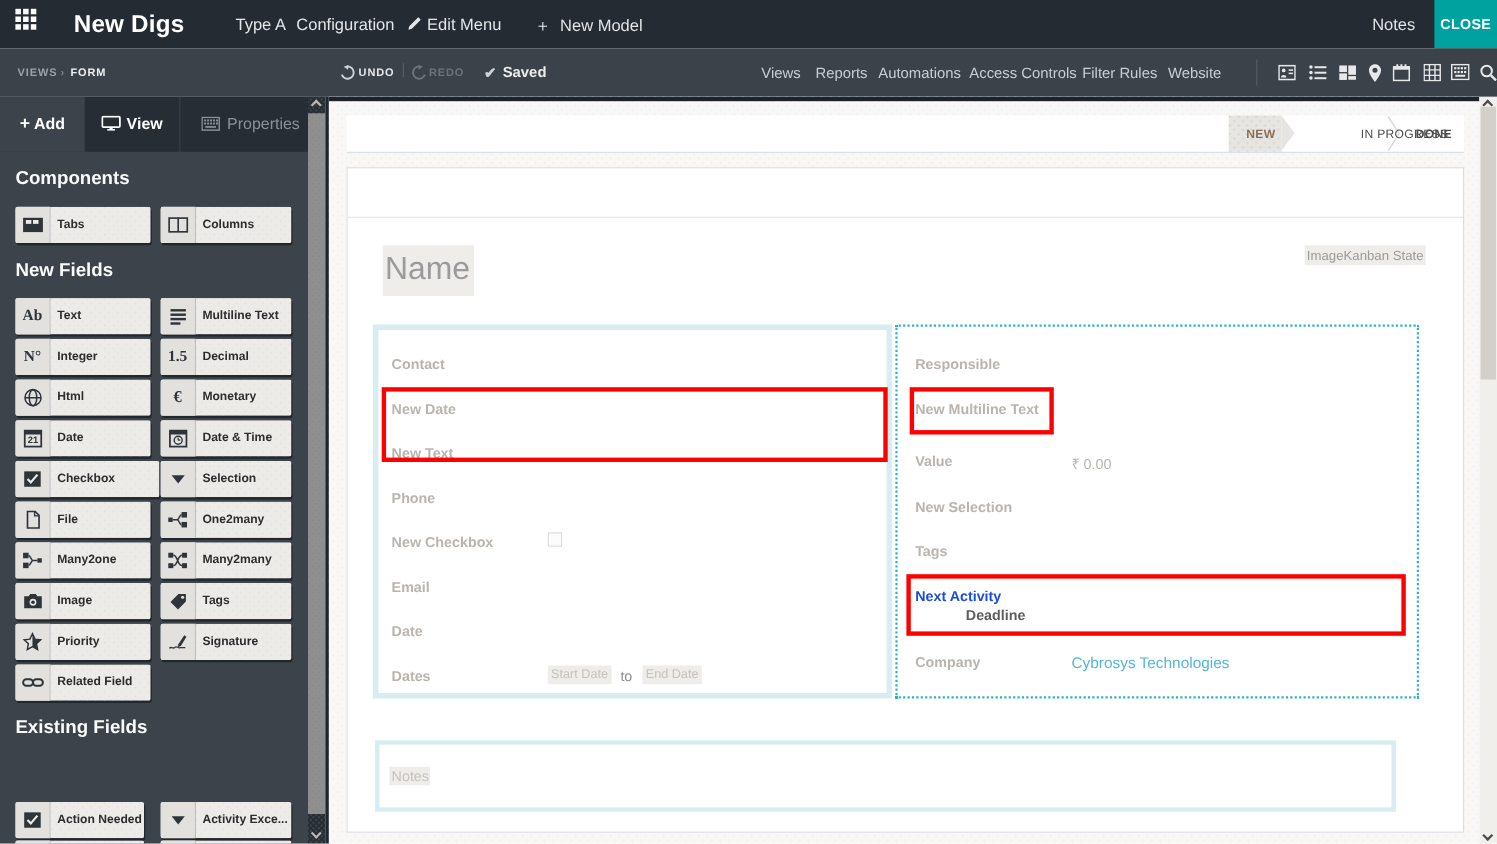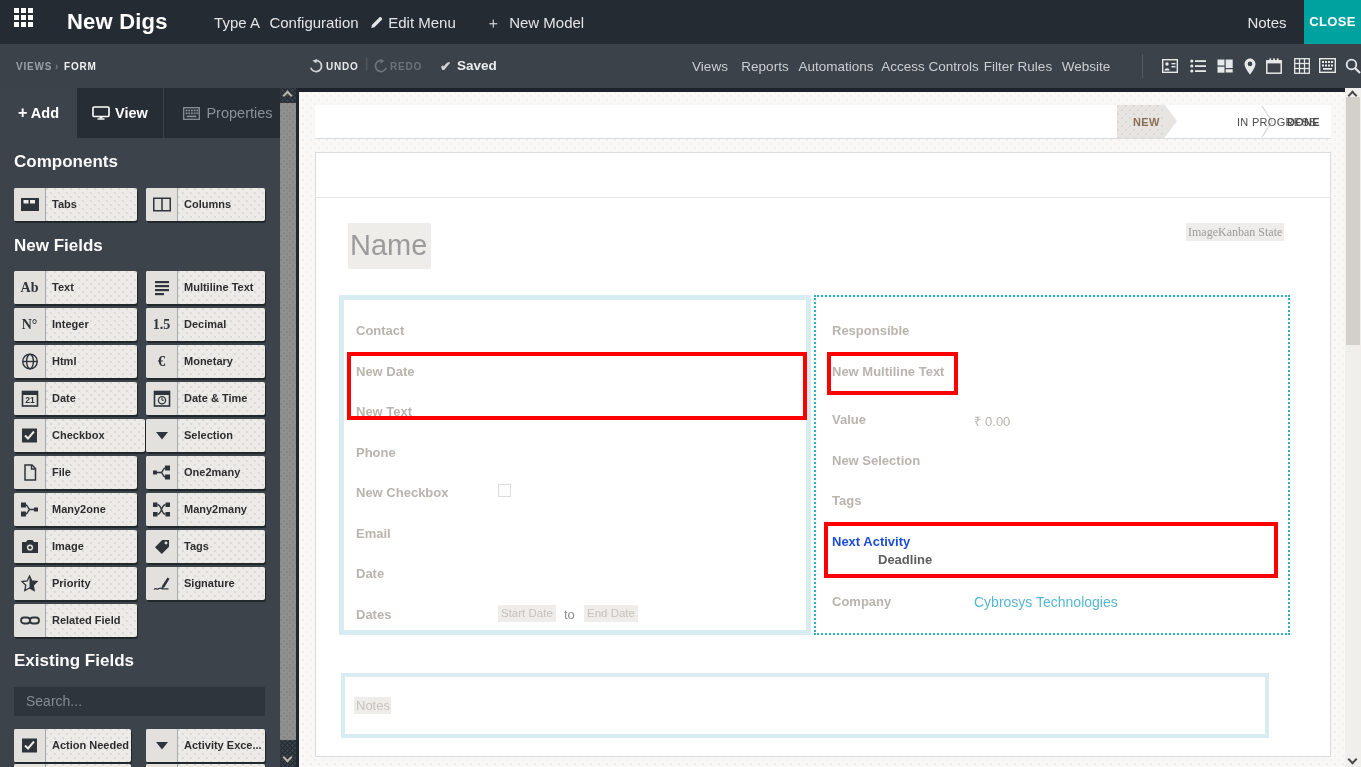--- a/index.html
+++ b/index.html
@@ -427,7 +427,7 @@
     <div id="sheet">
       <div style="position:absolute; left:0; top:44px; width:1014px; border-bottom:1px solid #e5e5e5;"></div>
       <div class="ph" style="position:absolute; left:32px; top:70px; width:83px; height:46px; font-size:29px; padding:6px 0 0 2px;">Name</div>
-      <div class="ph" style="position:absolute; left:870px; top:70px; height:18px; font-size:12px; line-height:18px; white-space:nowrap; padding:0 2px;font-family:Liberation Serif, serif;">ImageKanban State</div>
+      <div class="ph" style="position:absolute; left:870px; top:70px; height:18px; font-size:12px; line-height:18px; white-space:nowrap; padding:0 2px;">ImageKanban State</div>
 
       <div style="position:absolute; left:23px; top:142px; width:472px; height:340px; border:5px solid #d8edf1;"></div>
       <div class="flabel" style="left:40px; top:170px;">Contact</div>

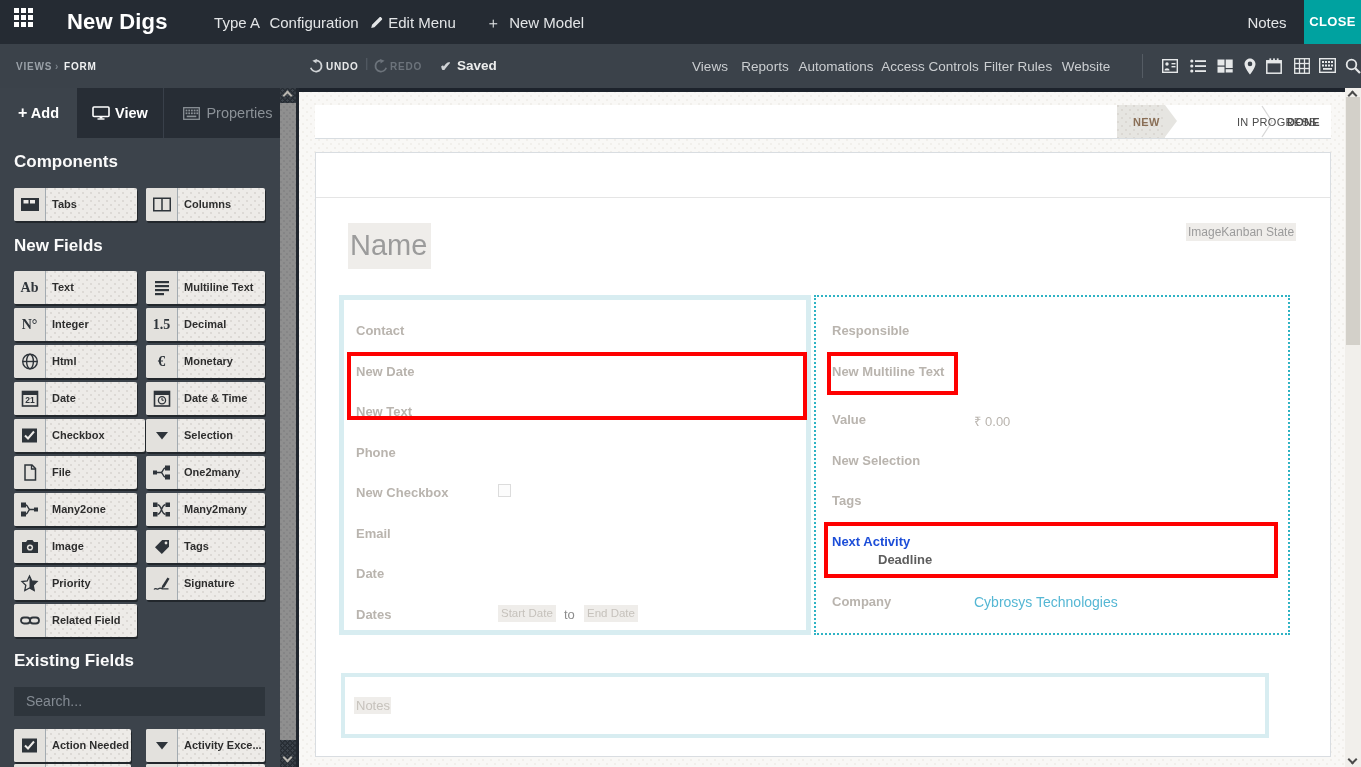--- a/index.html
+++ b/index.html
@@ -205,7 +205,6 @@
     <div class="sbtitle" style="top:64px;">Components</div>
     <div class="sbtitle" style="top:148px;">New Fields</div>
     <div class="sbtitle" style="top:563px;">Existing Fields</div>
-    <div id="sbsearch">Search...</div>
 
     <div class="fbtn" style="left:14px; top:100px; width:123px;">
         <div class="ic"><svg width="20" height="19" viewBox="0 0 20 19">

